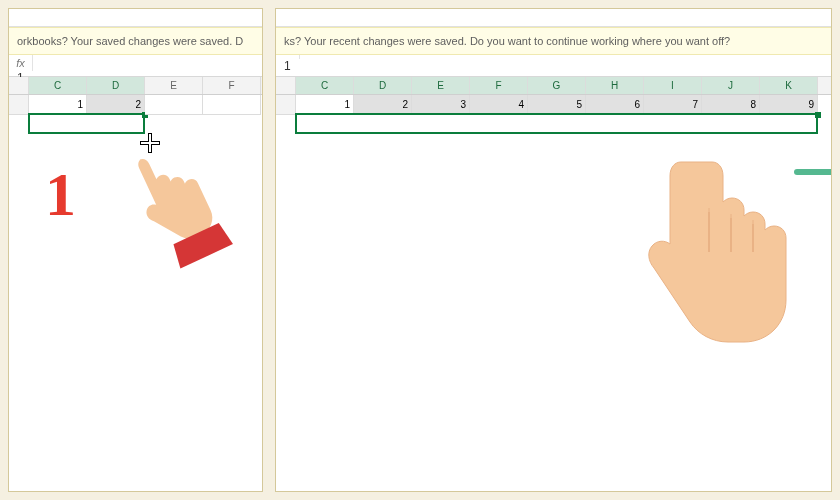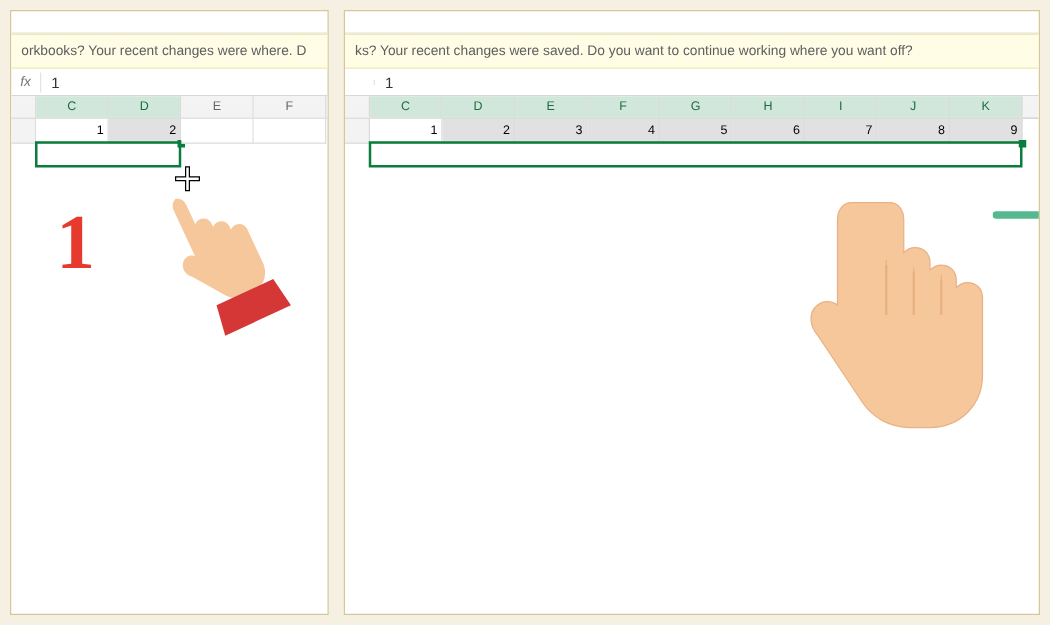--- a/index.html
+++ b/index.html
@@ -182,7 +182,7 @@
 
 <div class="panel panel-left">
   <div class="toolbar-stub"></div>
-  <div class="banner">orkbooks?  Your recent changes were where. D</div>
+  <div class="banner">orkbooks?  Your saved changes were saved. D</div>
   <div class="formula-bar">
     <div class="fx">fx</div>
     <div class="fx-value">1</div>

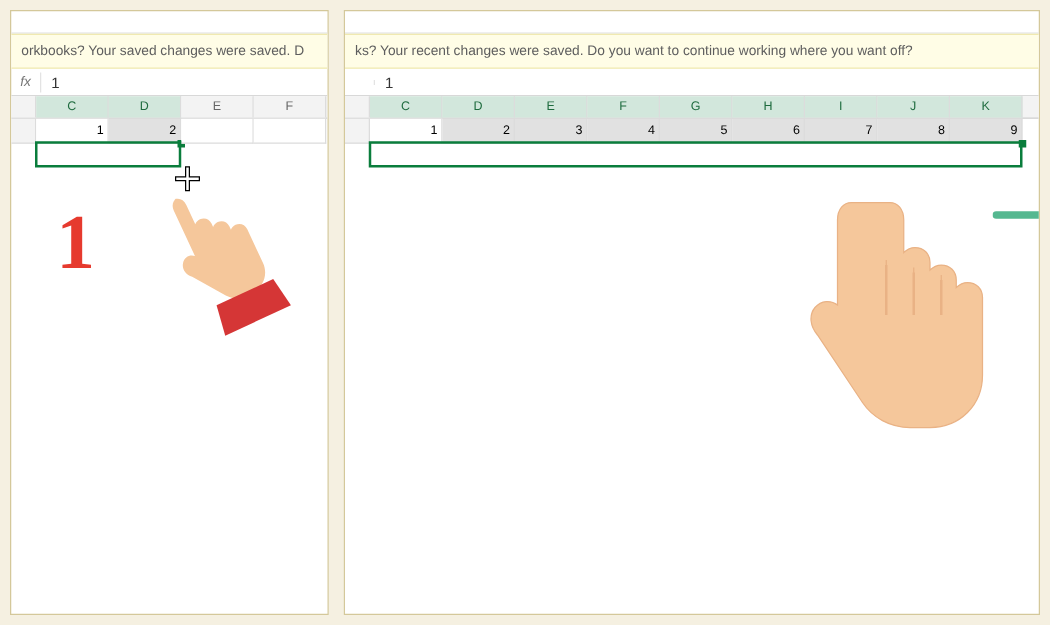--- a/index.html
+++ b/index.html
@@ -46,10 +46,11 @@
   }
   .formula-bar {
     display: flex;
-    align-items: center;
+    align-items: flex-start;
     height: 22px;
     border-bottom: 1px solid #d8d8d8;
     font-size: 12px;
+    flex-direction: column;
   }
   .fx {
     width: 24px;

